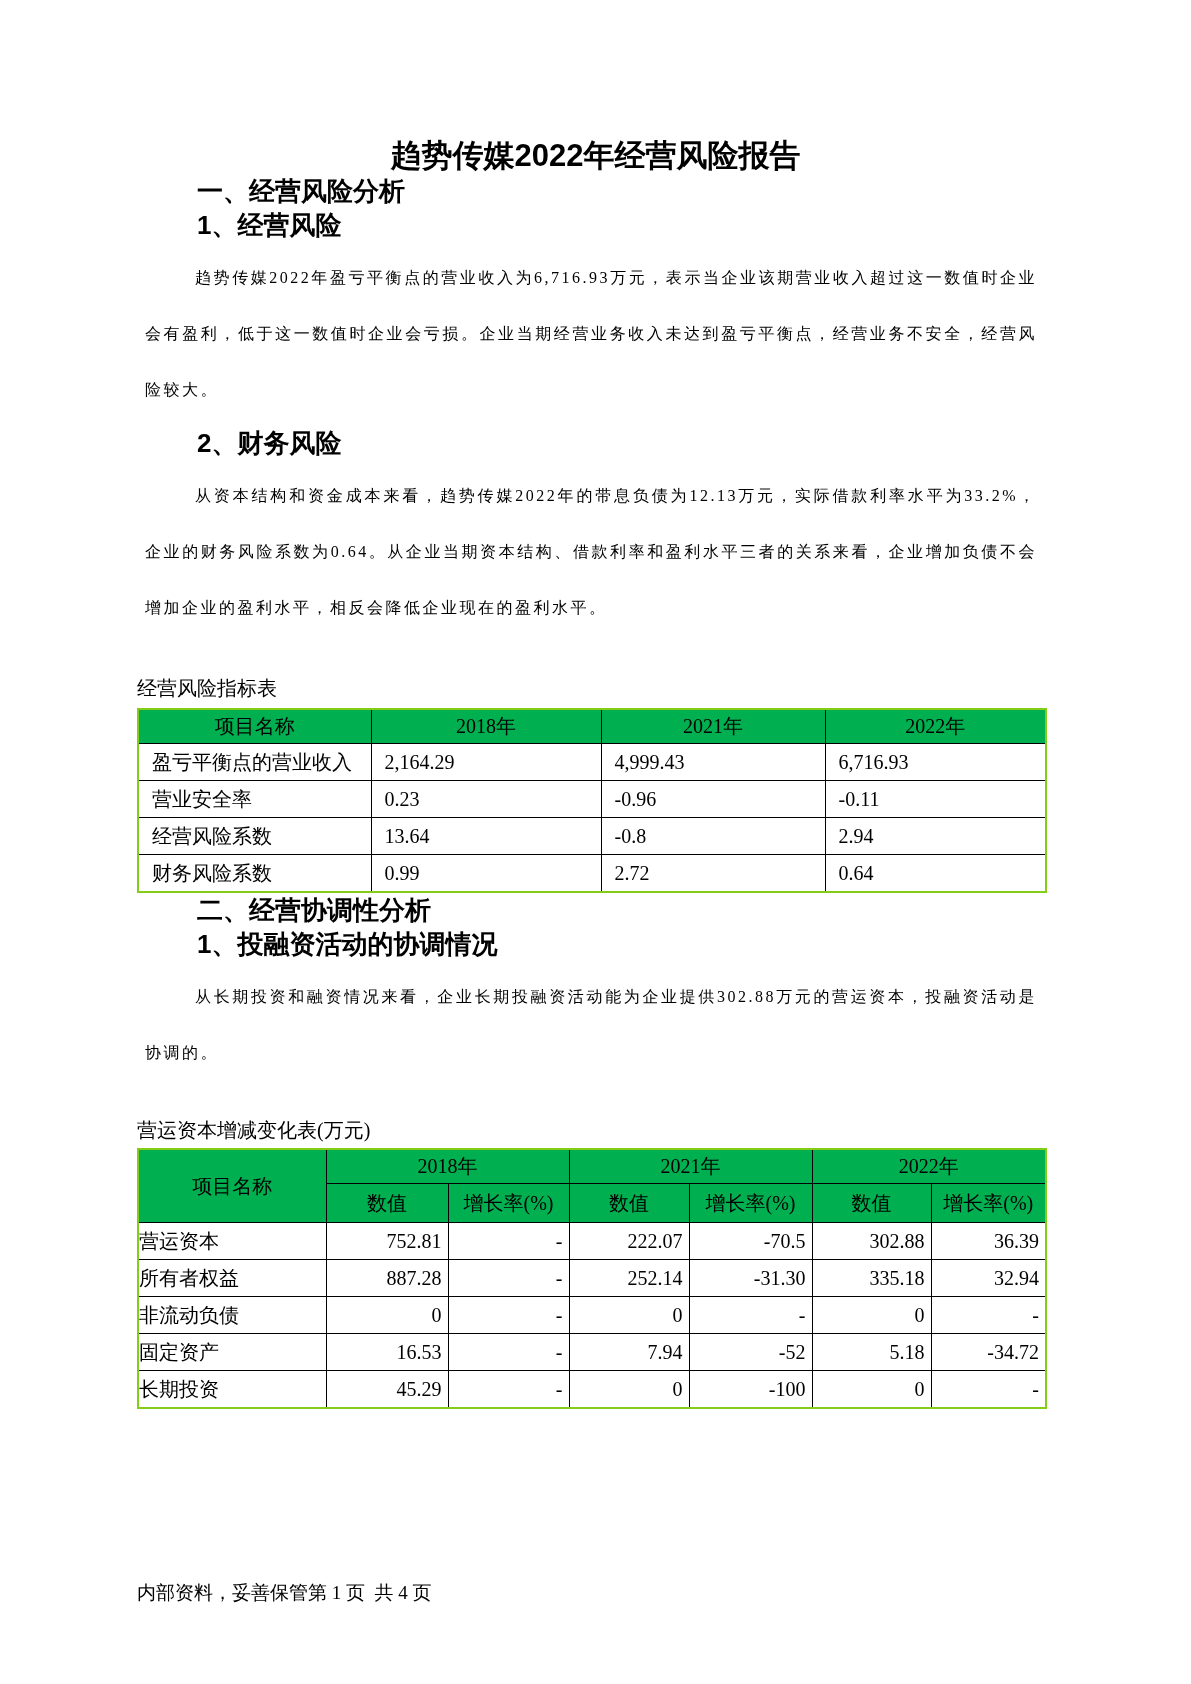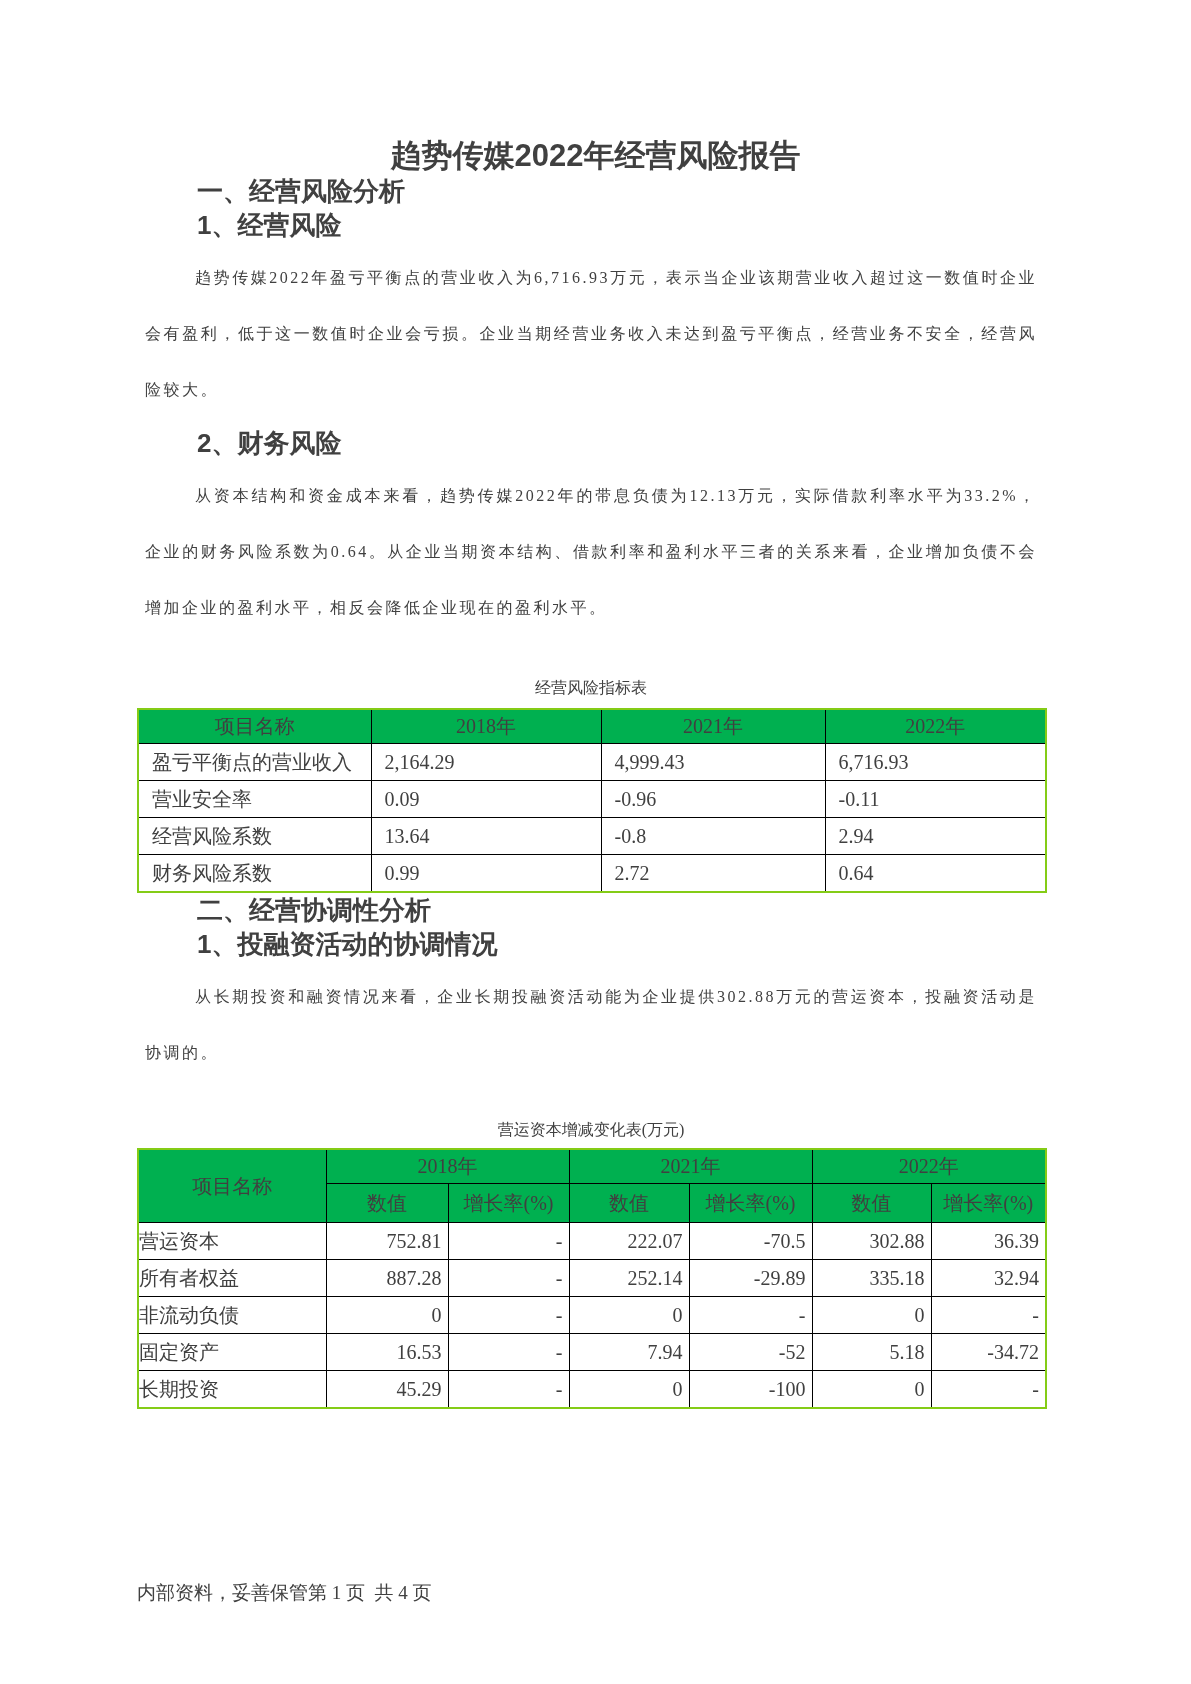--- a/index.html
+++ b/index.html
@@ -8,7 +8,7 @@
     width:1191px; height:1684px;
     background:#ffffff;
     overflow:hidden;
-    color:#404040;
+    color:#000000;
     font-family:"Liberation Serif","DejaVu Serif",serif;
   }
   .doc-title {

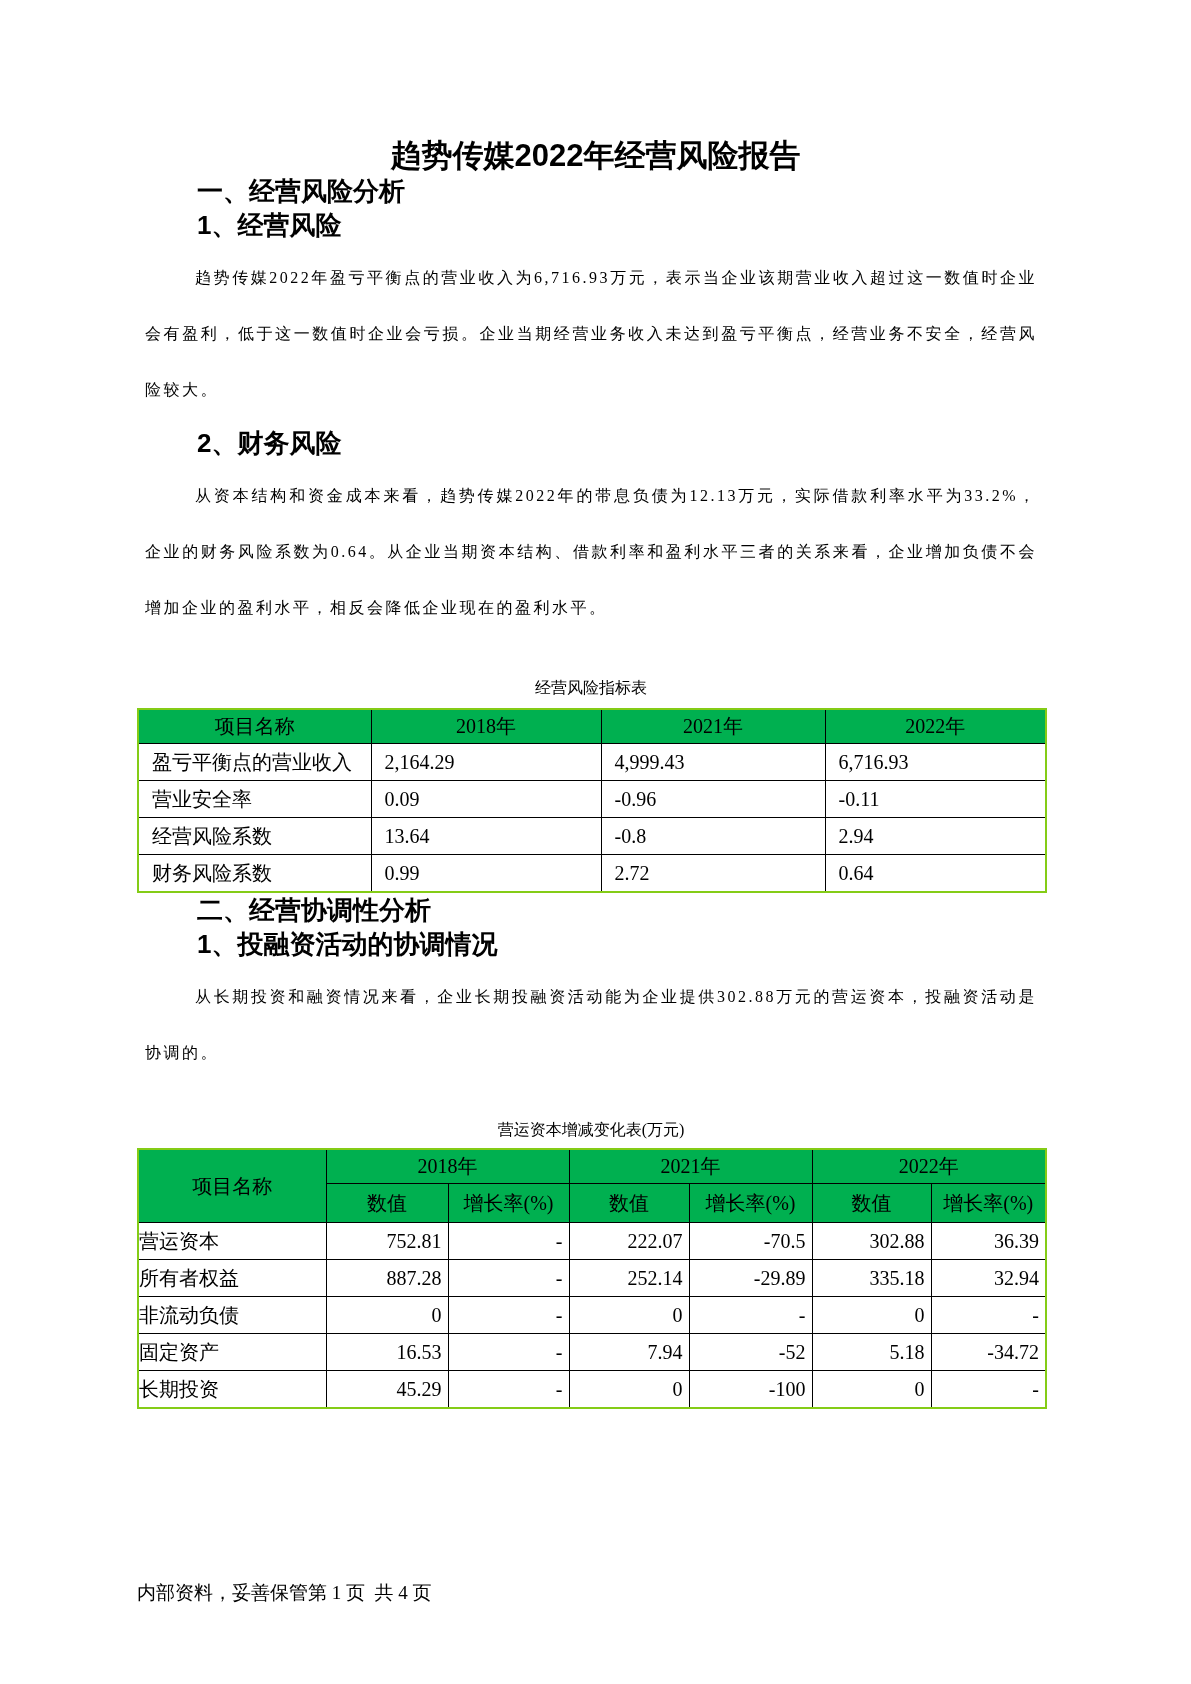--- a/index.html
+++ b/index.html
@@ -48,8 +48,7 @@
   .para-3 { margin-top:28px; }
 
   .tbl-caption {
-    text-align:center;
-    font-size:16px;
+    font-size:20px;
     line-height:26px;
   }
   .cap-1 { margin-top:39px; }

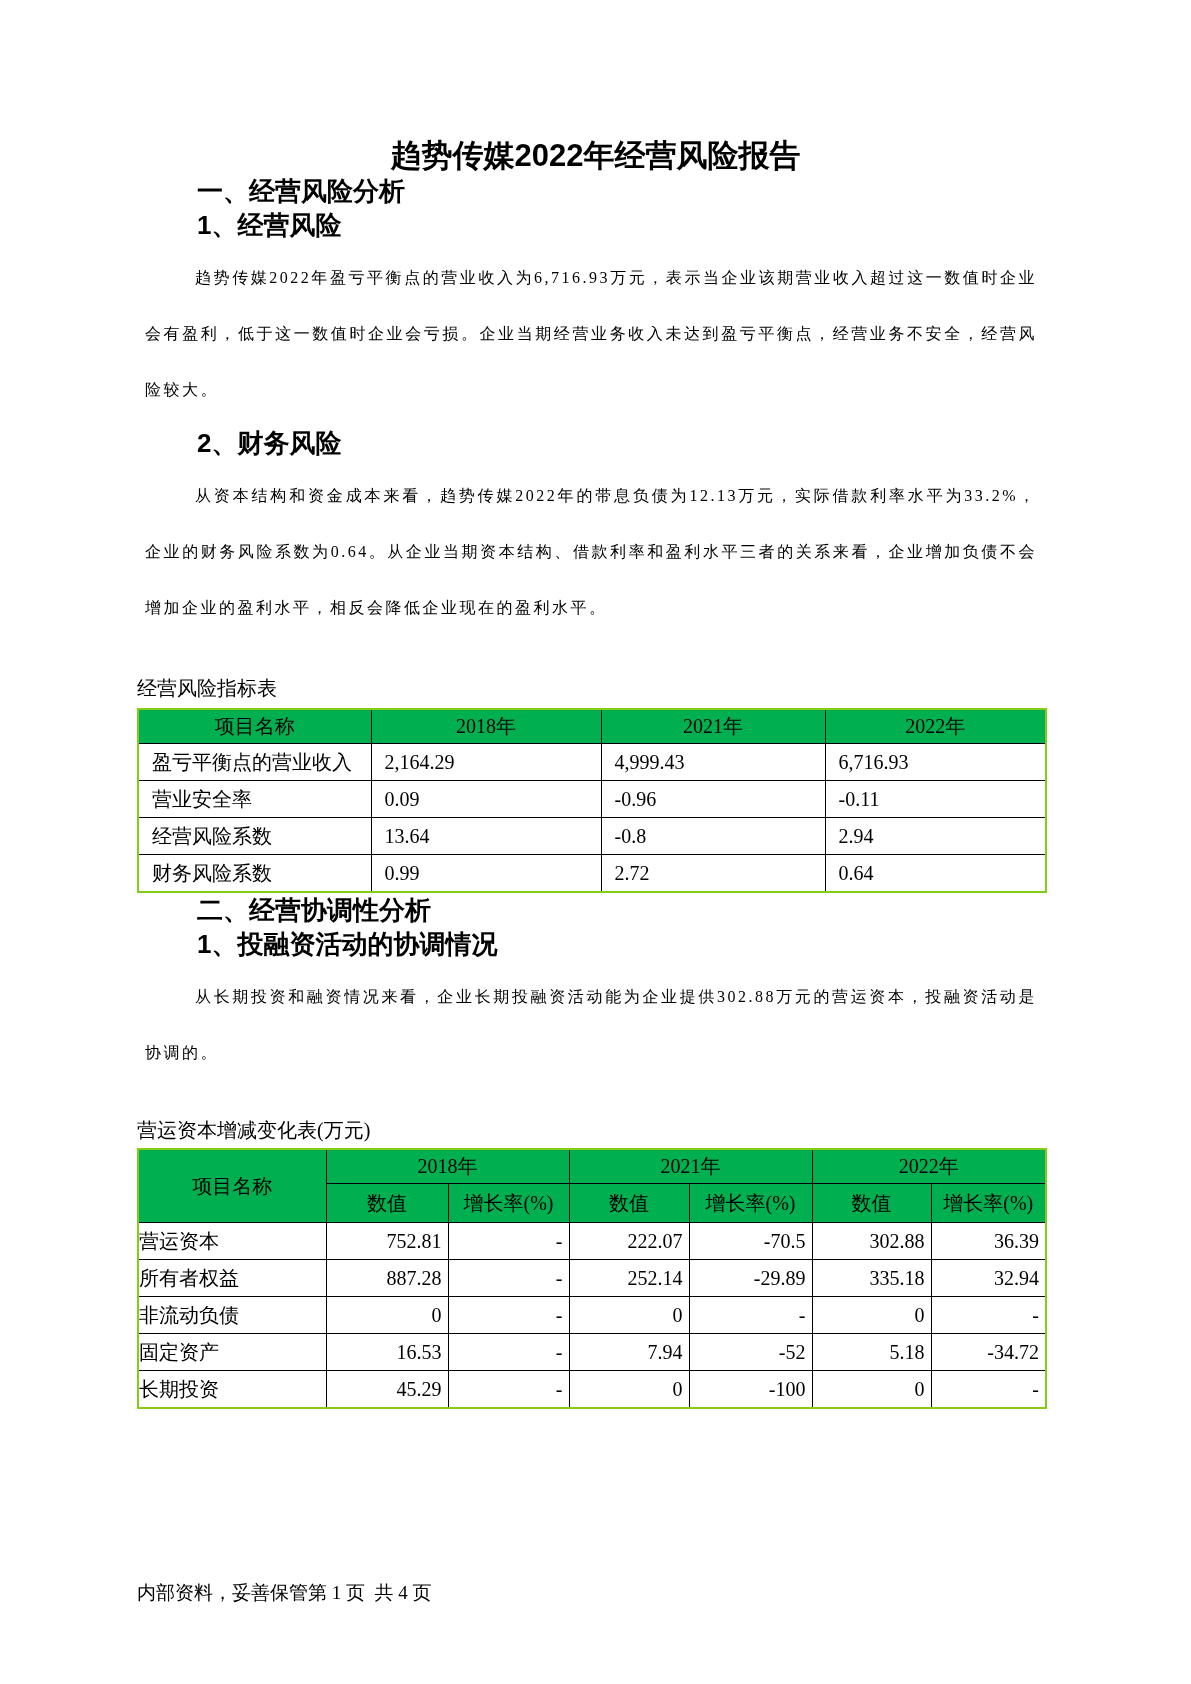--- a/index.html
+++ b/index.html
@@ -136,7 +136,7 @@
         </tr>
         <tr>
           <td>营业安全率</td>
-          <td>0.09</td>
+          <td>0.23</td>
           <td>-0.96</td>
           <td>-0.11</td>
         </tr>

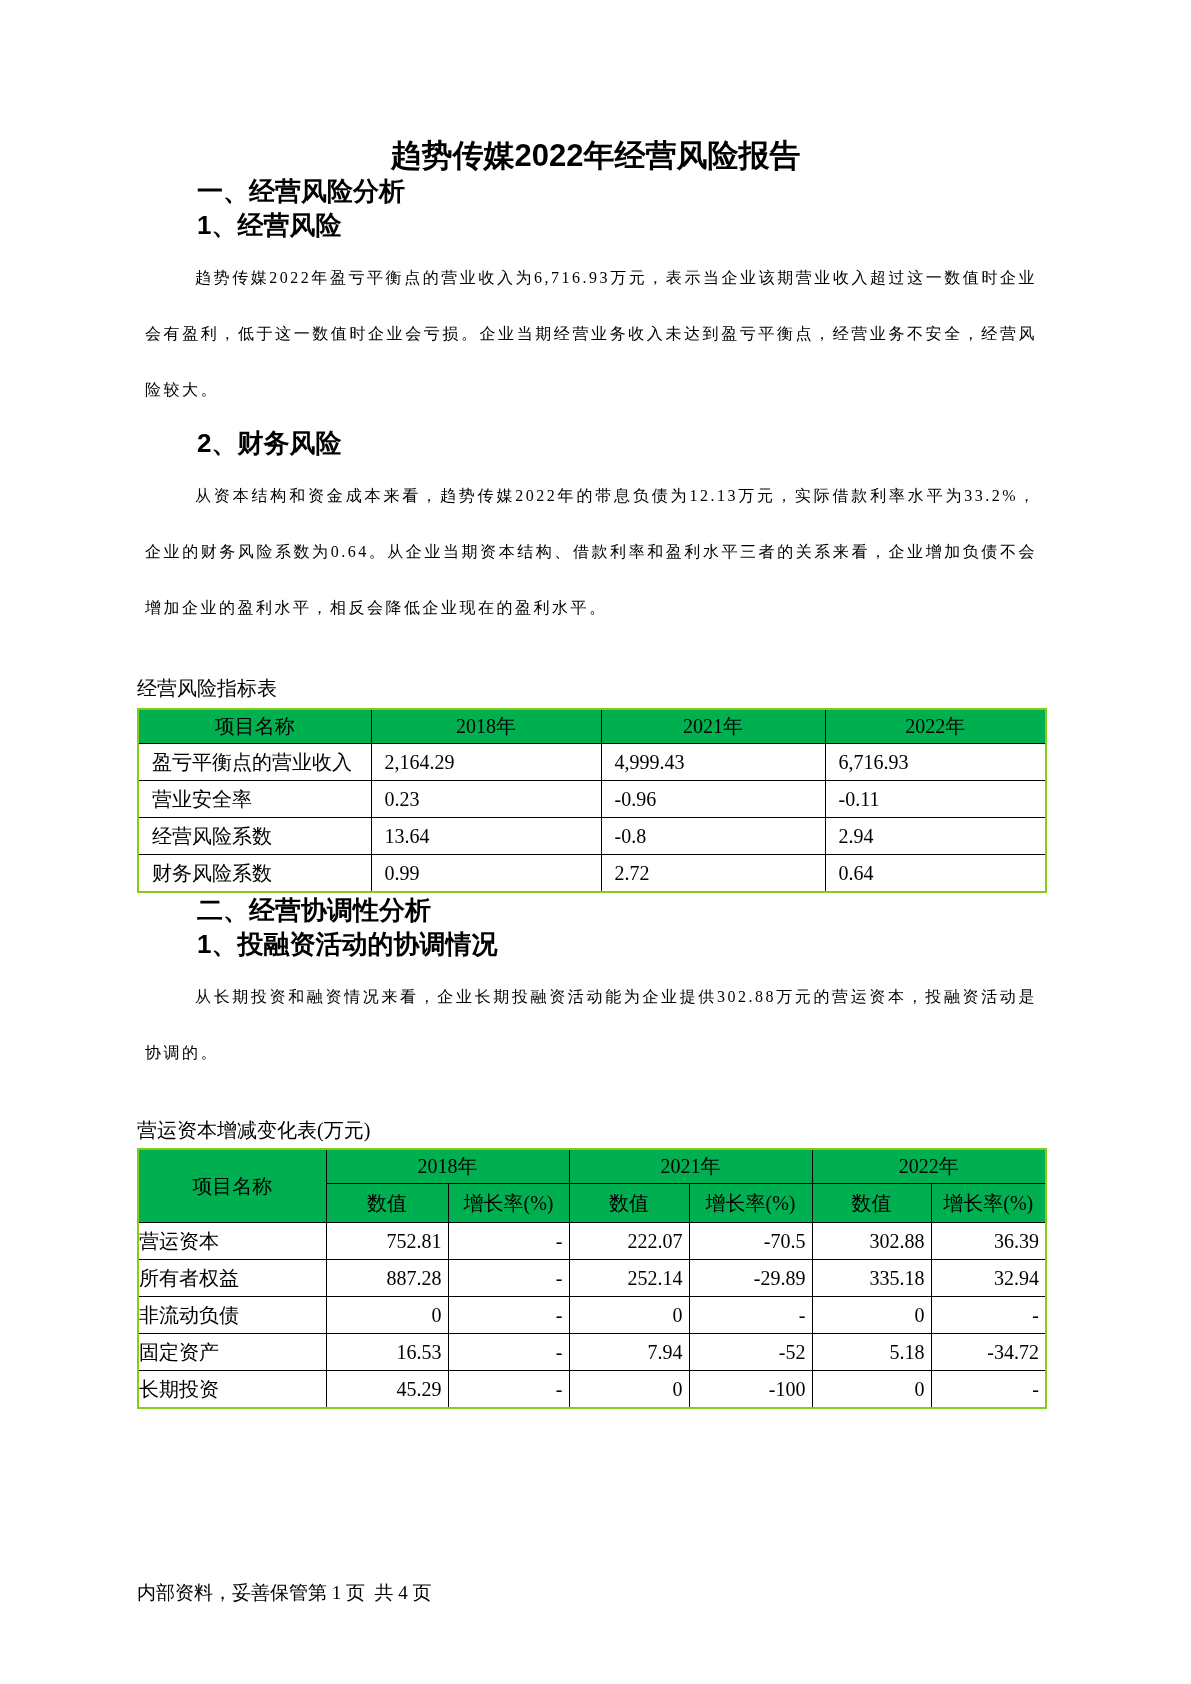--- a/index.html
+++ b/index.html
@@ -202,7 +202,7 @@
           <td class="num">887.28</td>
           <td class="num">-</td>
           <td class="num">252.14</td>
-          <td class="num">-29.89</td>
+          <td class="num">-31.30</td>
           <td class="num">335.18</td>
           <td class="num">32.94</td>
         </tr>

